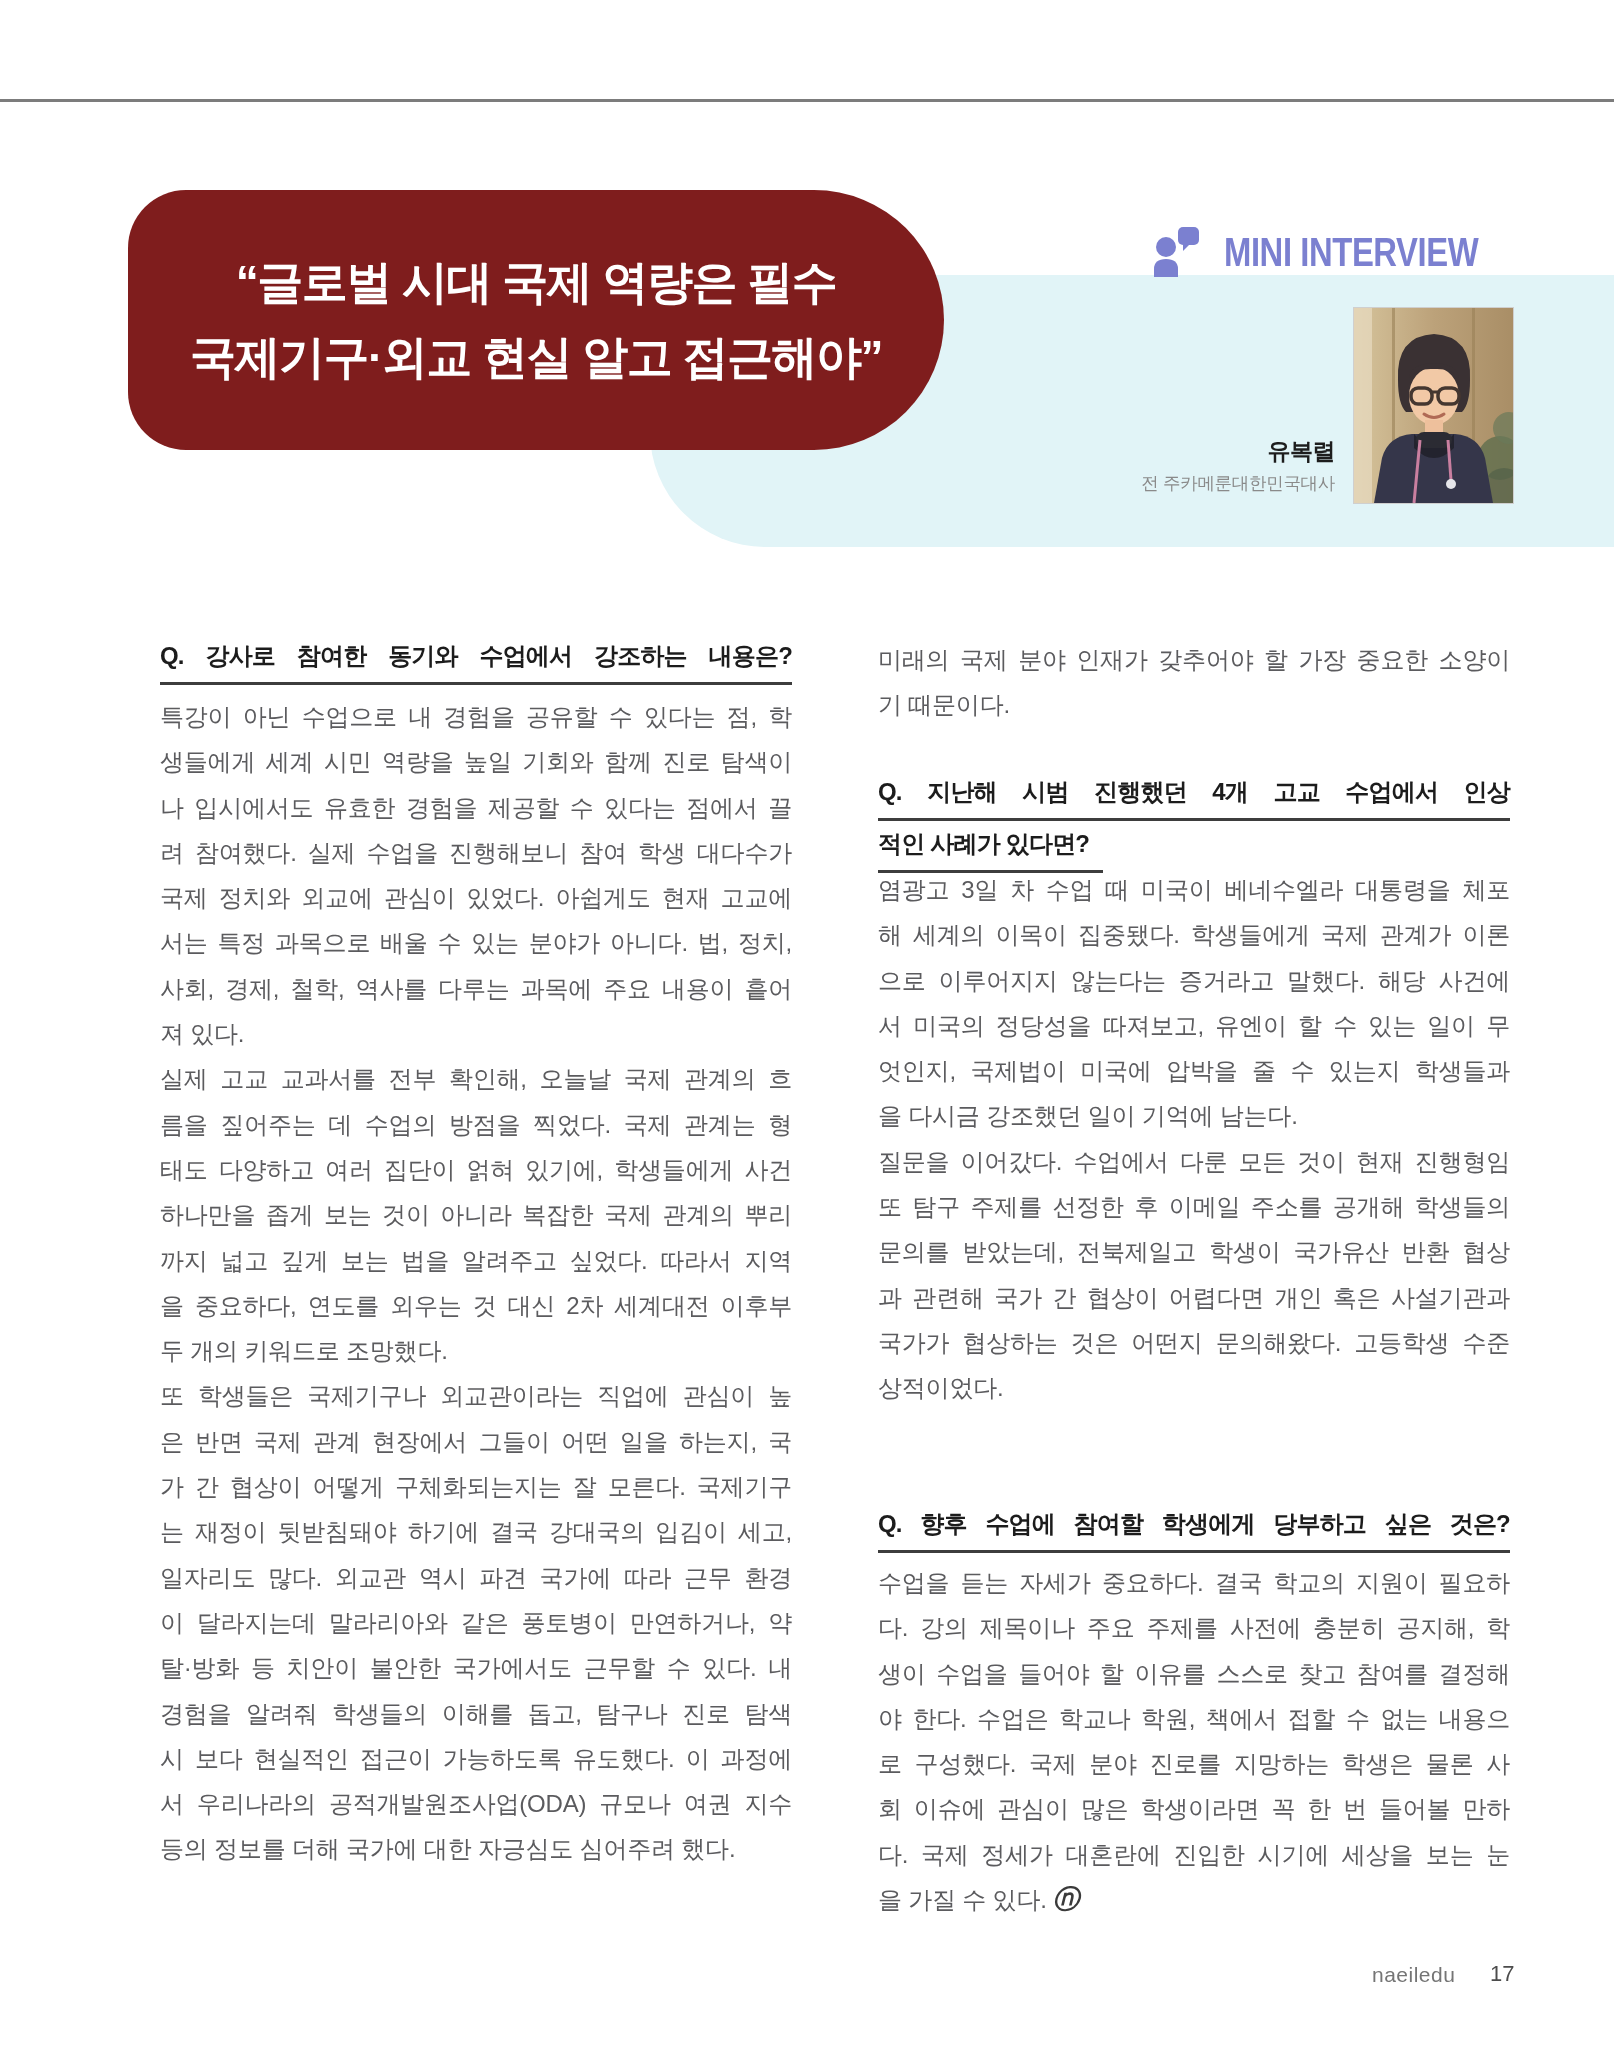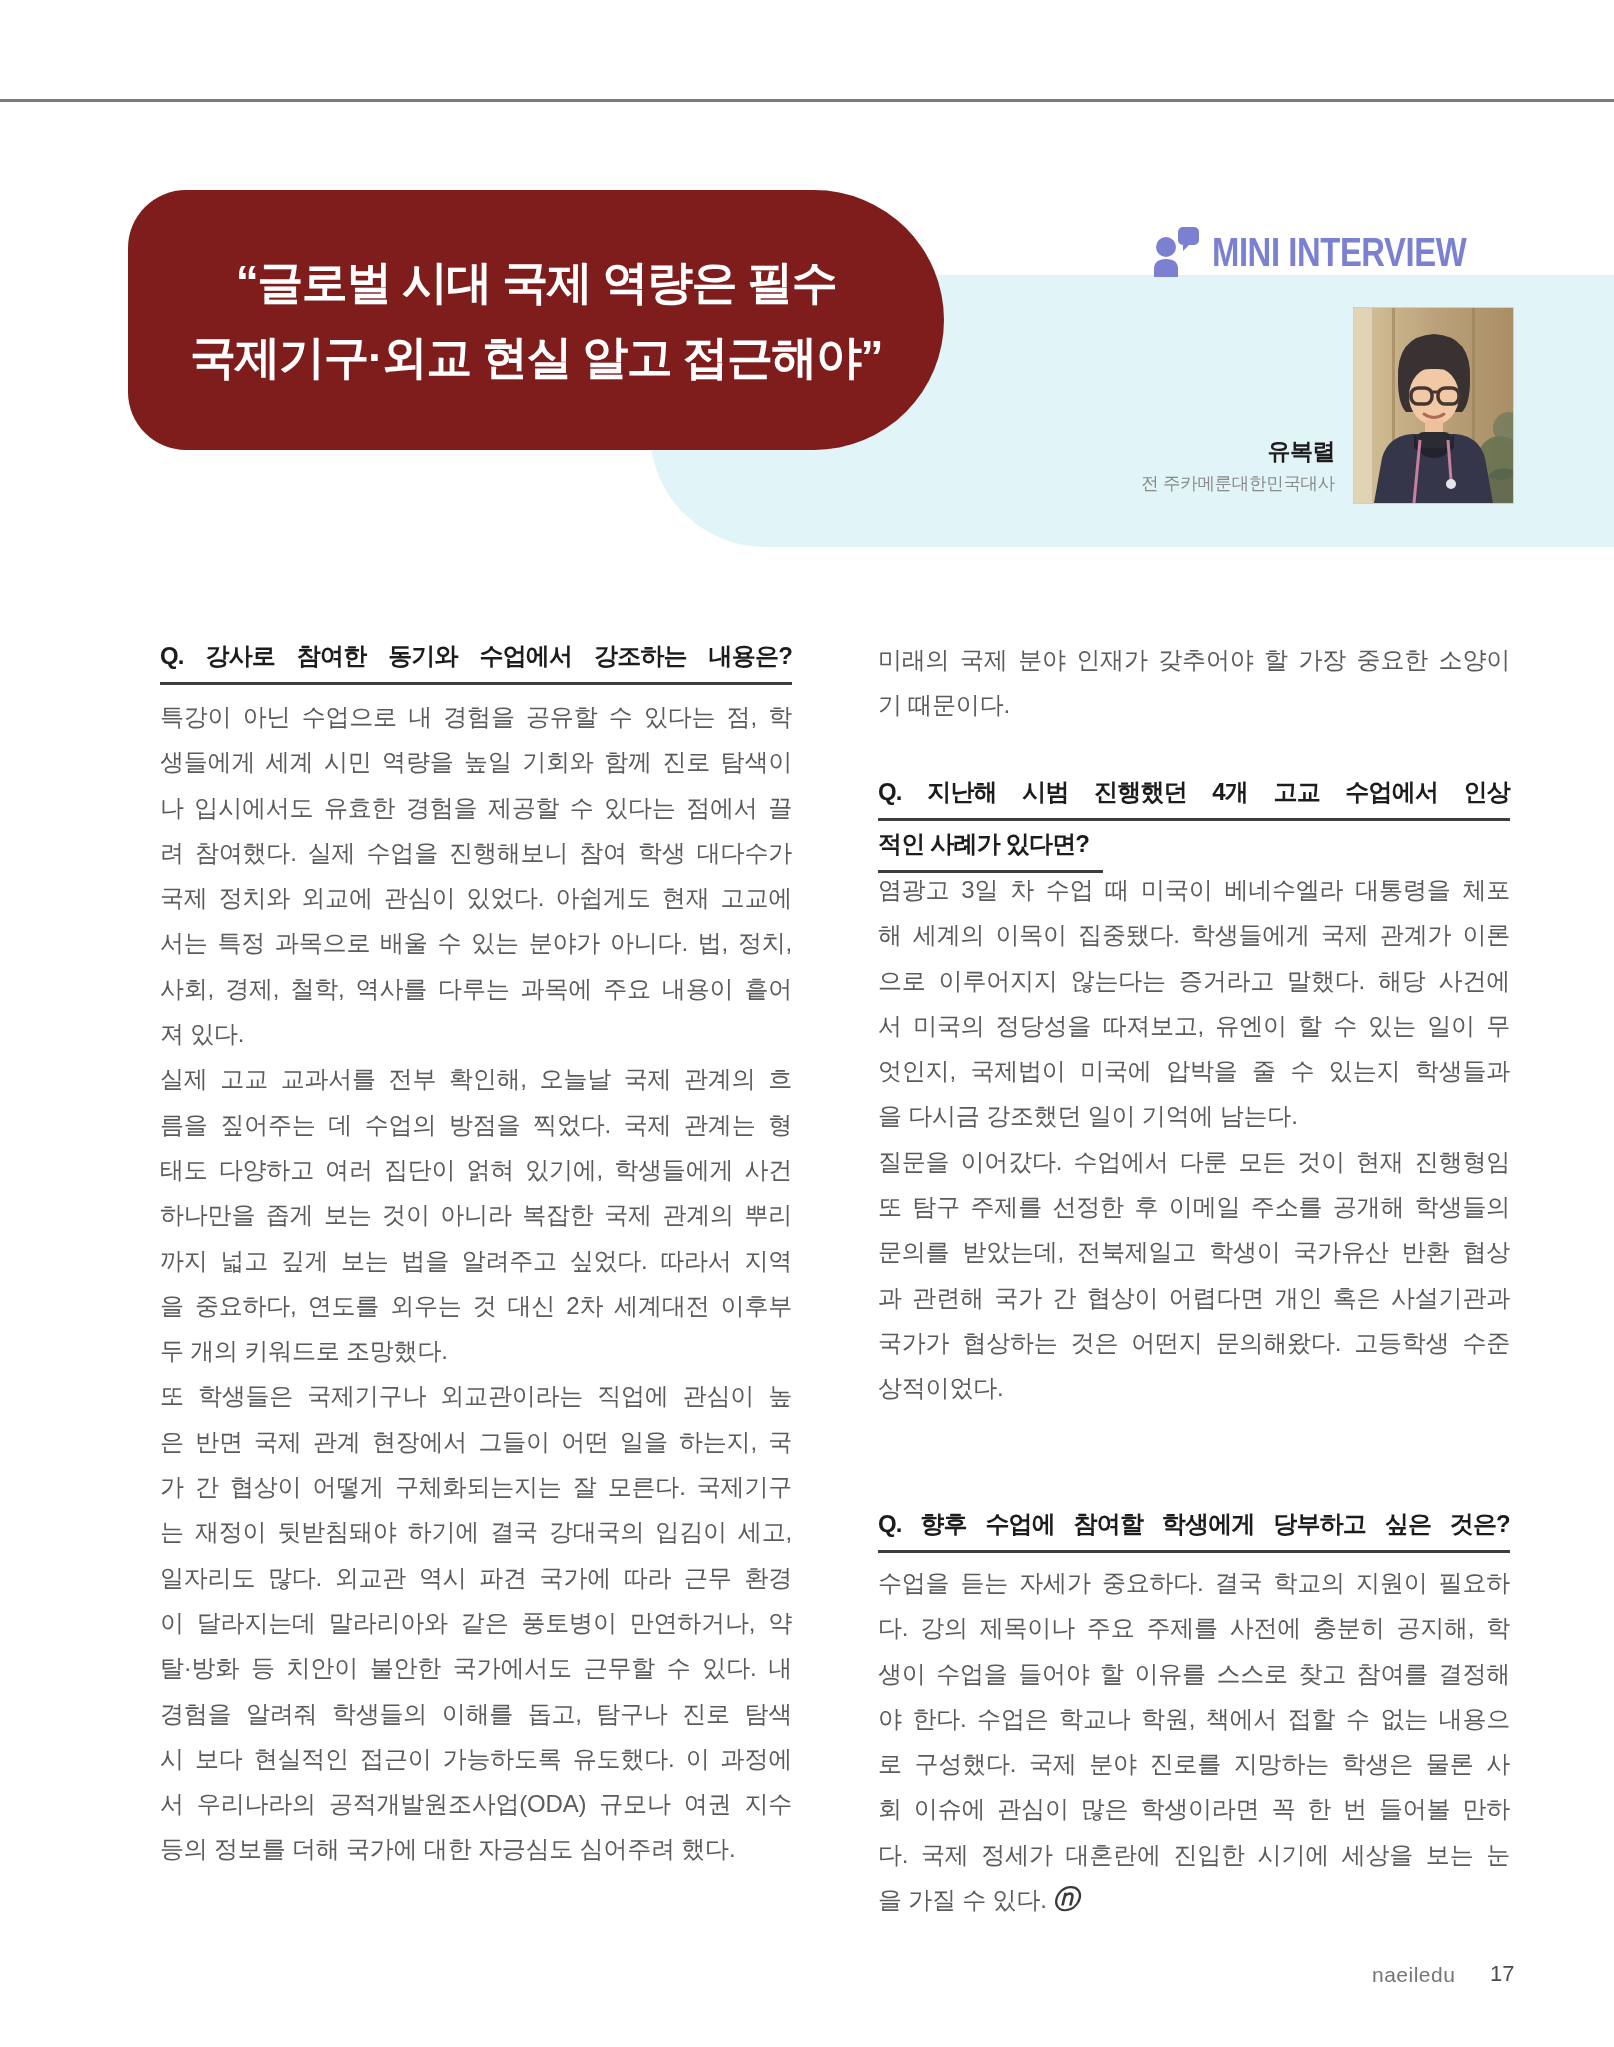--- a/index.html
+++ b/index.html
@@ -22,7 +22,7 @@
             letter-spacing:-1.5px;white-space:nowrap;}
 
   
-  #mini{left:1152px;top:226px;height:52px;display:flex;align-items:center;z-index:2;}
+  #mini{left:1152px;top:226px;height:52px;display:flex;align-items:center;z-index:2;gap:12px;}
   #mini .lbl{color:#7b80d0;font-weight:800;font-size:40px;letter-spacing:-0.5px;
              transform:scaleX(0.82);transform-origin:left center;white-space:nowrap;}
   #mini svg{margin-right:12px;display:block;}

